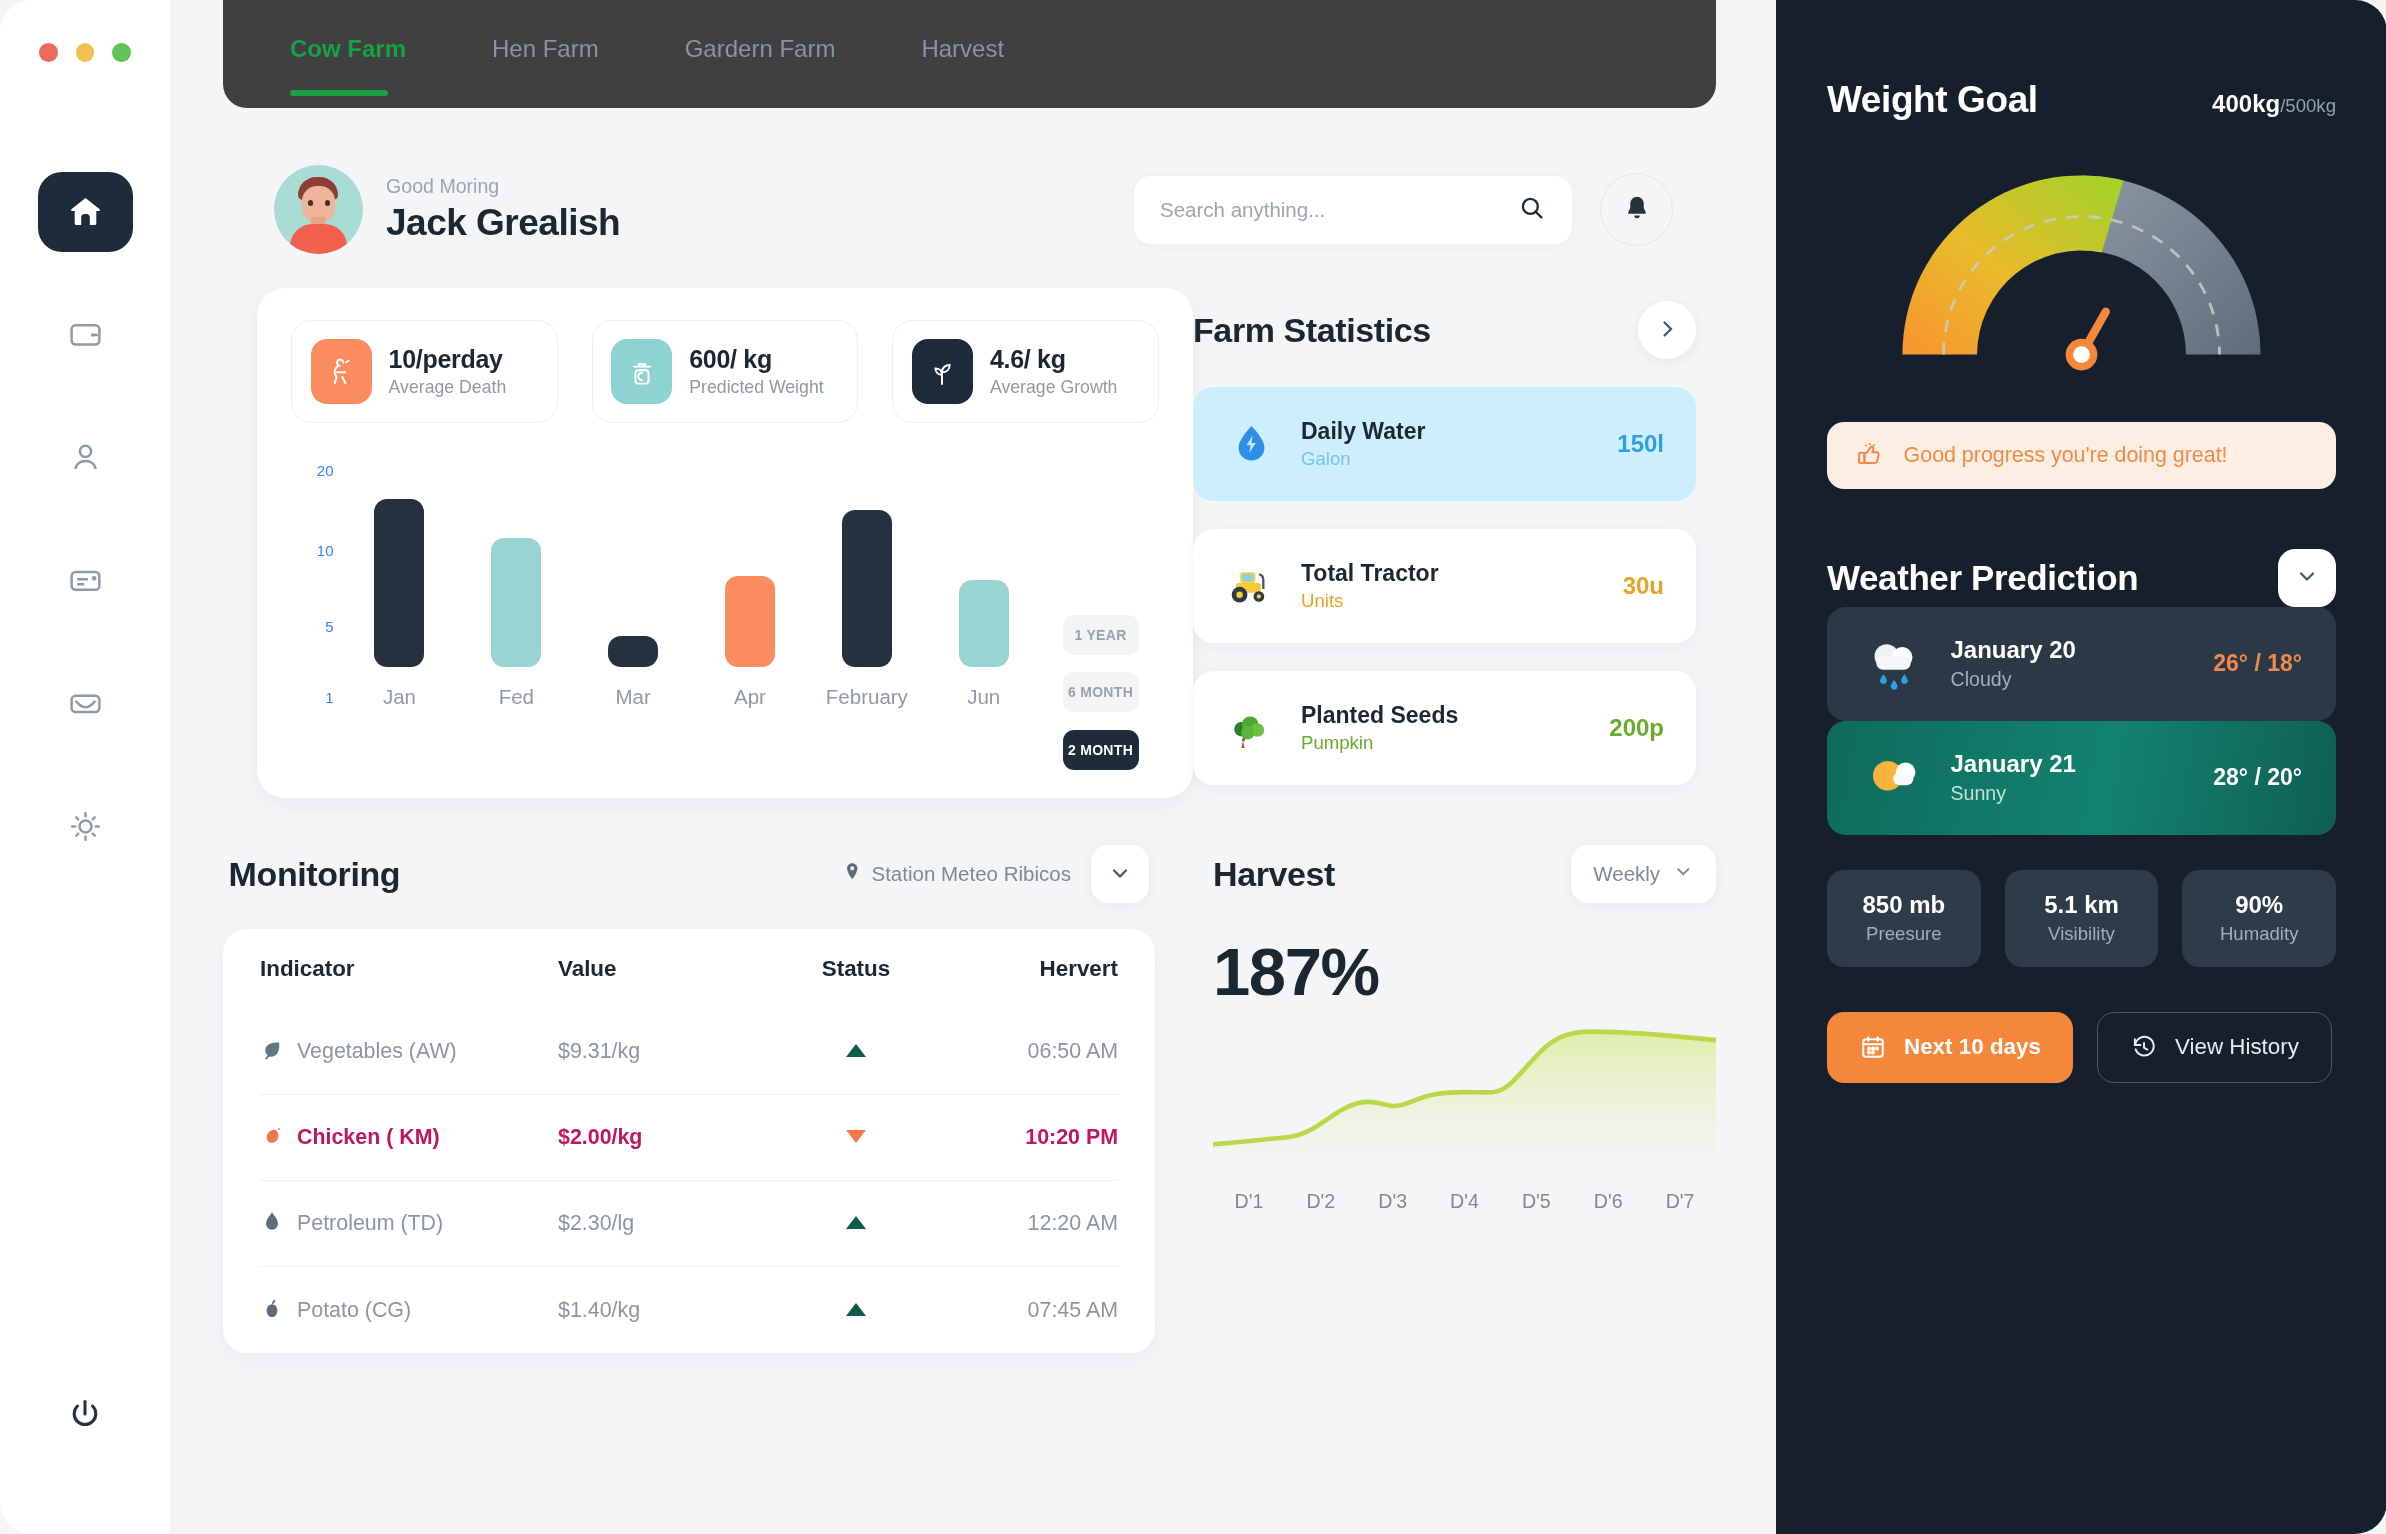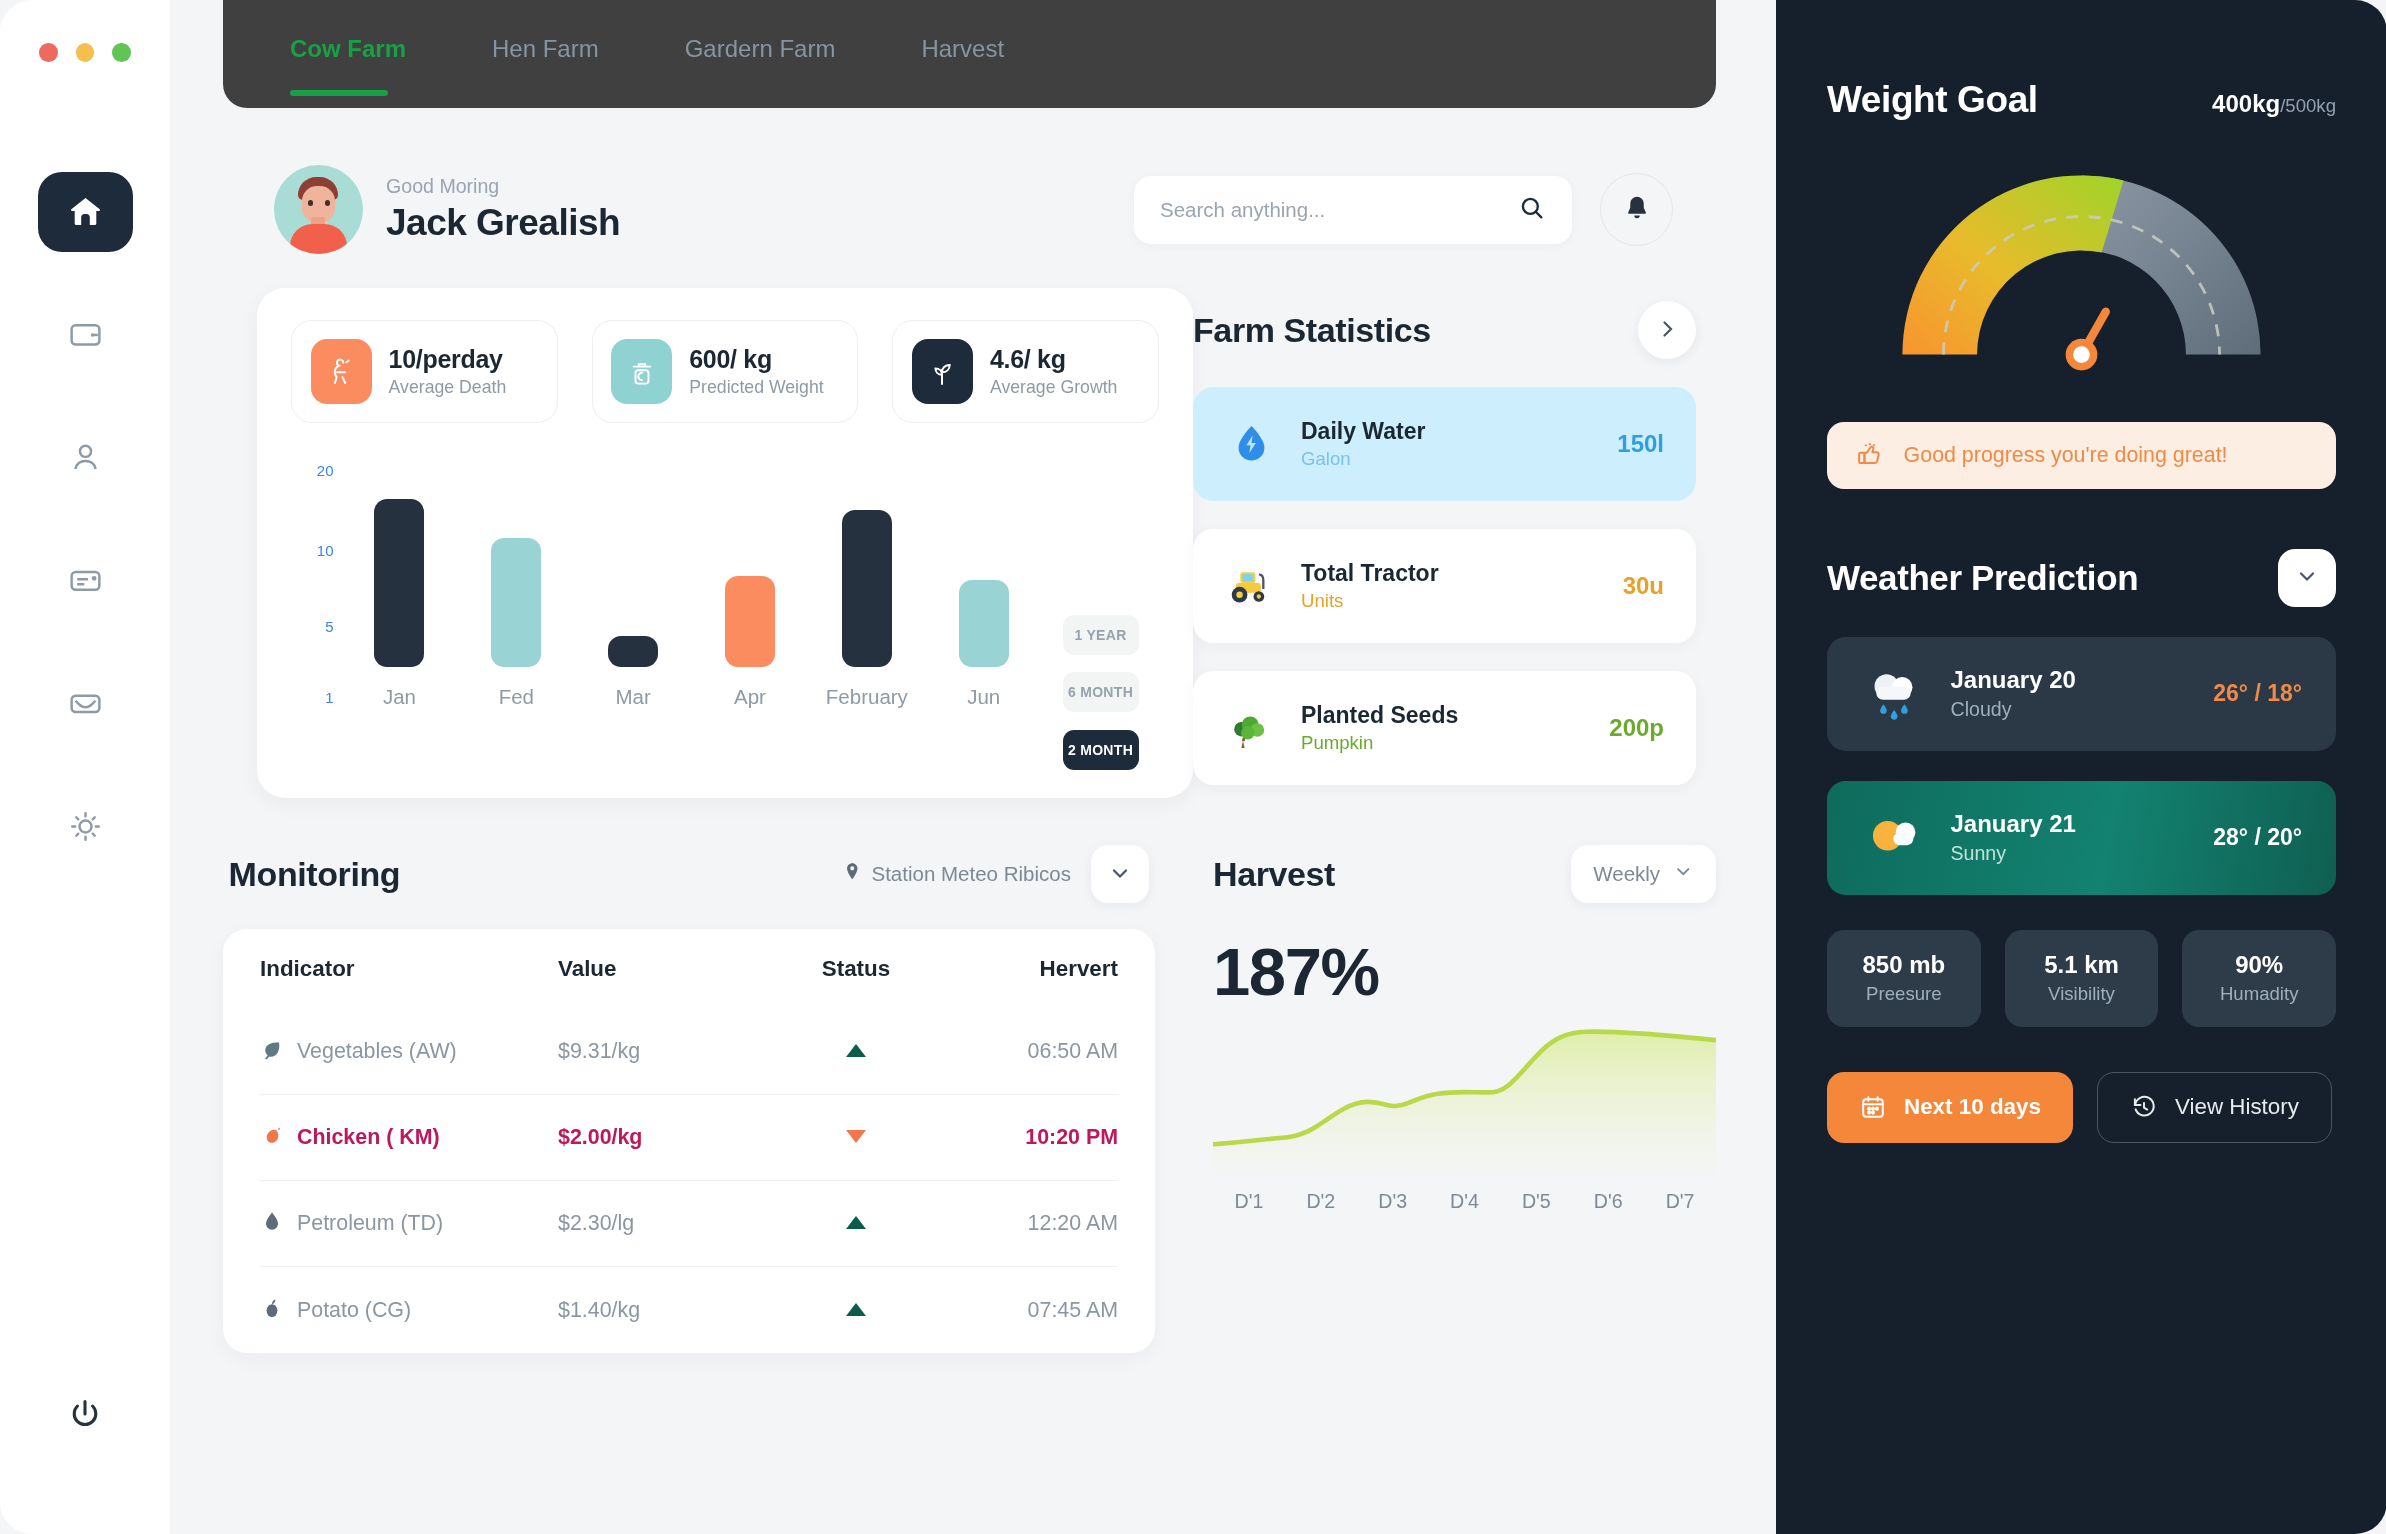--- a/index.html
+++ b/index.html
@@ -261,7 +261,7 @@
   }
 
   .wrow {
-    margin-top:30px; height:114px; border-radius:18.6px;
+    height:114px; border-radius:18.6px;
     display:flex; align-items:center; padding:0 34px;
     background:#2b3845;
   }

